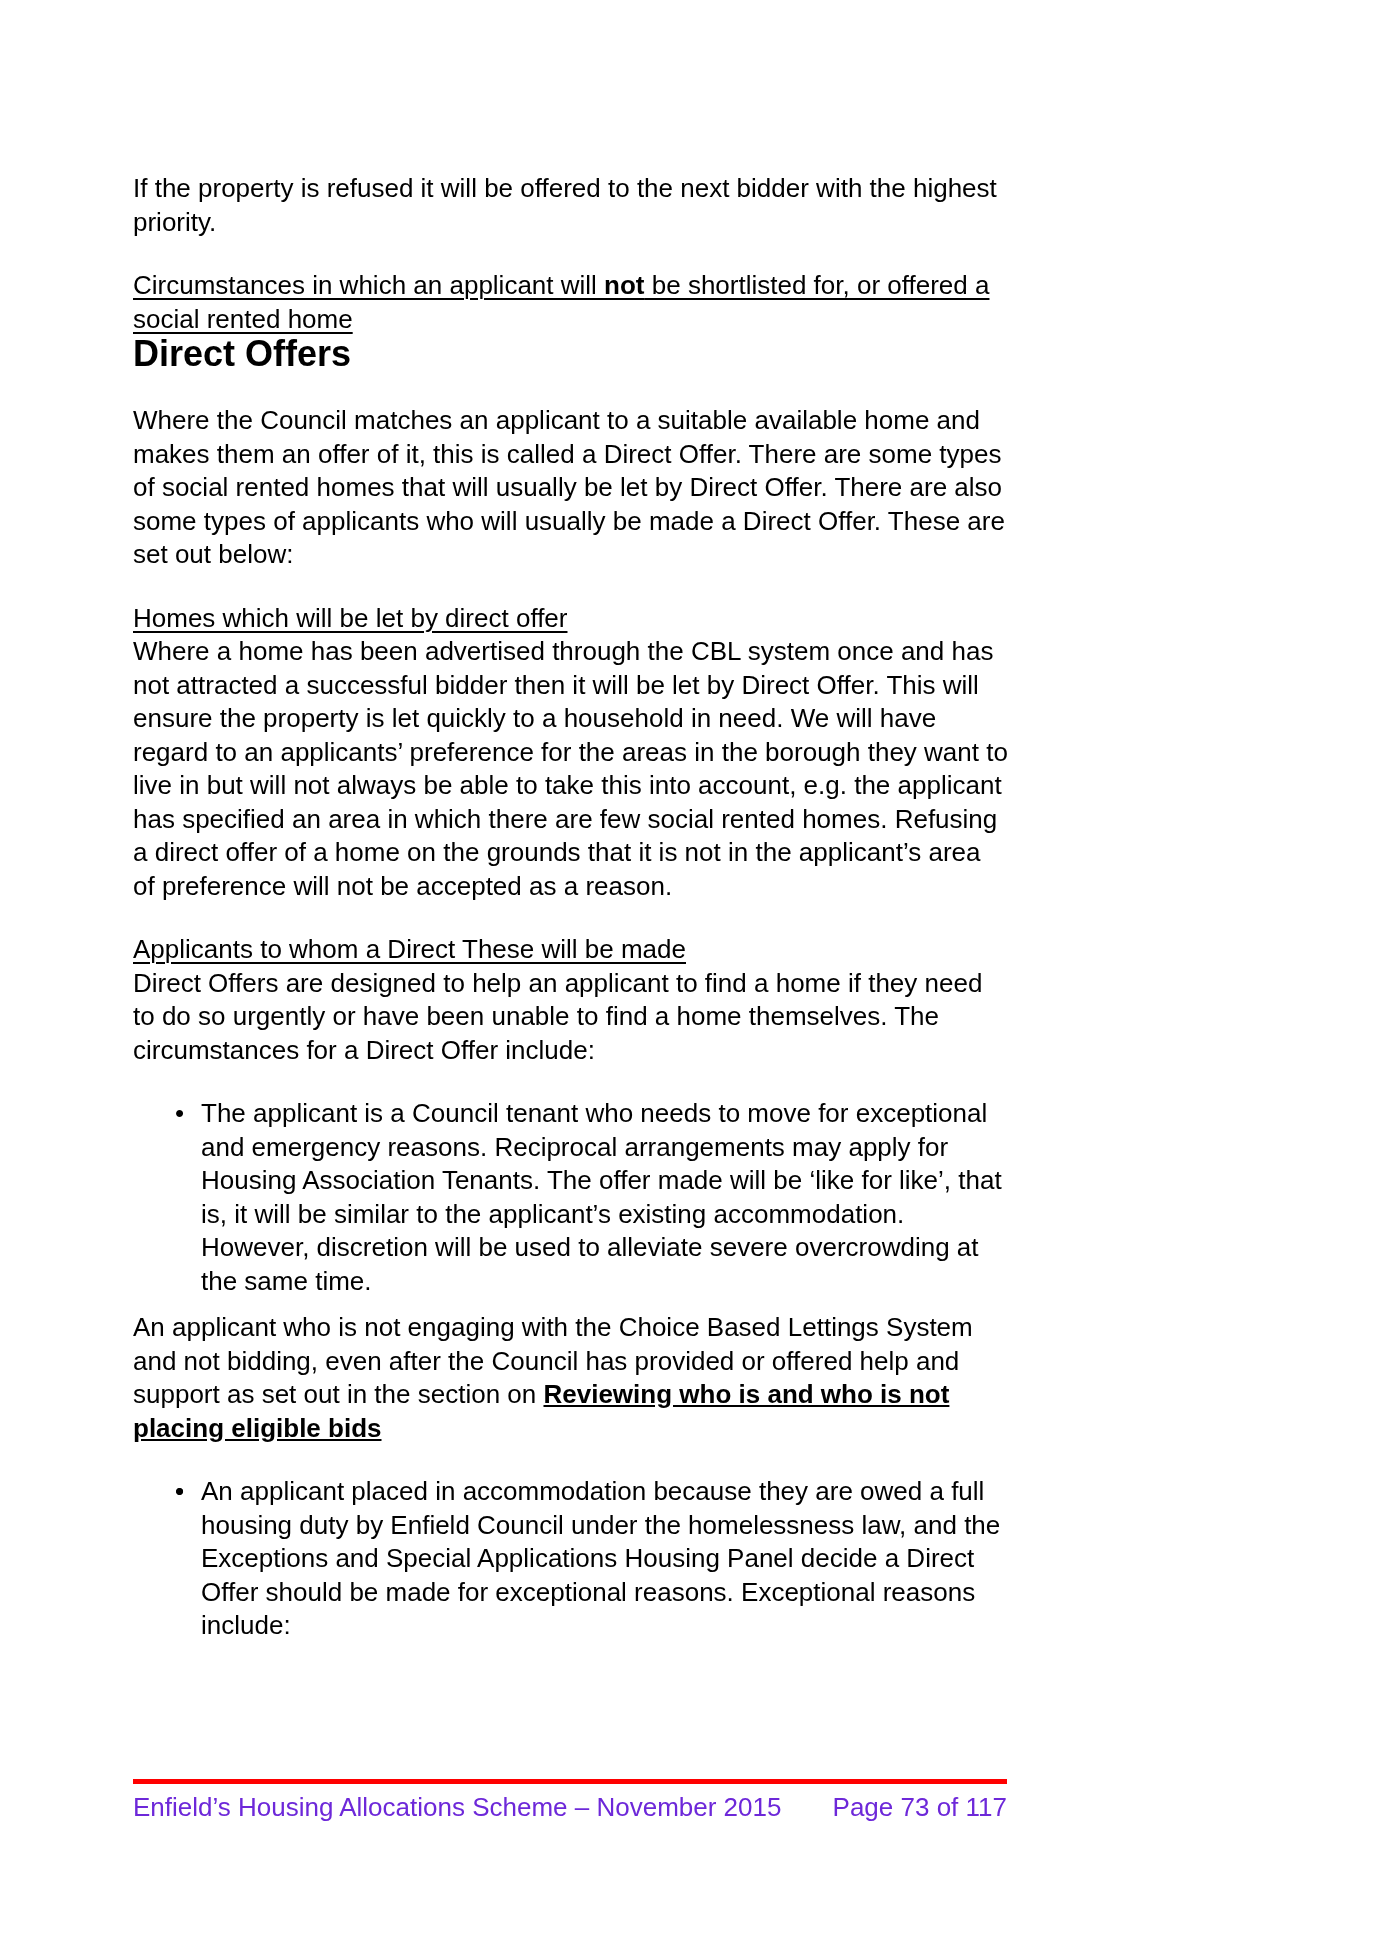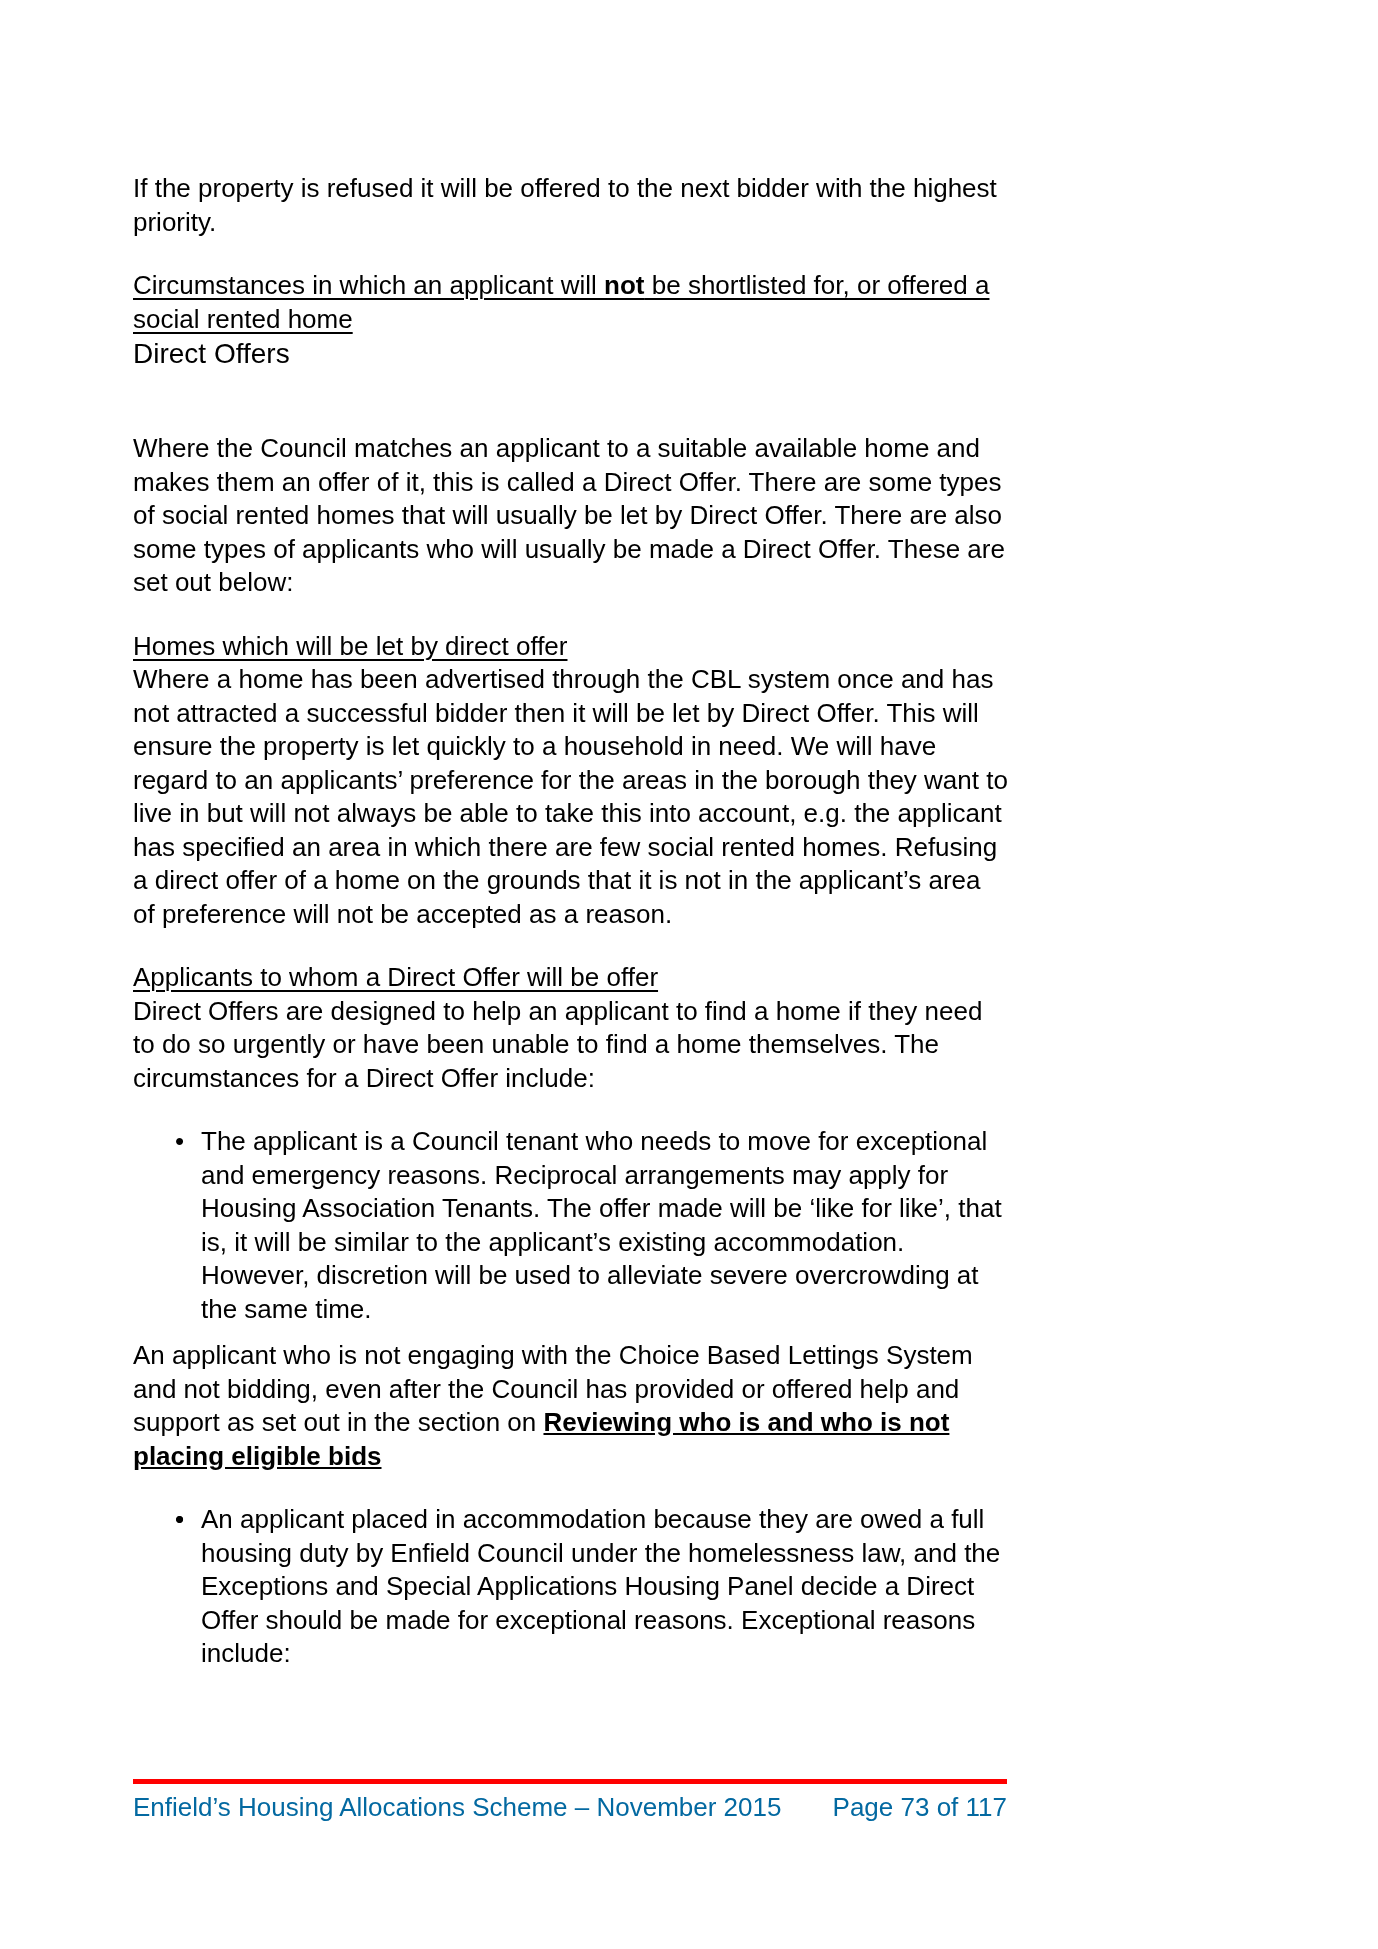--- a/index.html
+++ b/index.html
@@ -39,10 +39,10 @@
   }
   .b { font-weight: bold; text-decoration: underline; }
   h2.main-heading {
-    font-size: 28px;
+    font-size: 36px;
     line-height: 36px;
-    font-weight: normal;
-    margin-bottom: 60px;
+    font-weight: bold;
+    margin-bottom: 32px;
   }
   .mb-28 { margin-bottom: 28px; }
   .mb-52 { margin-bottom: 52px; }

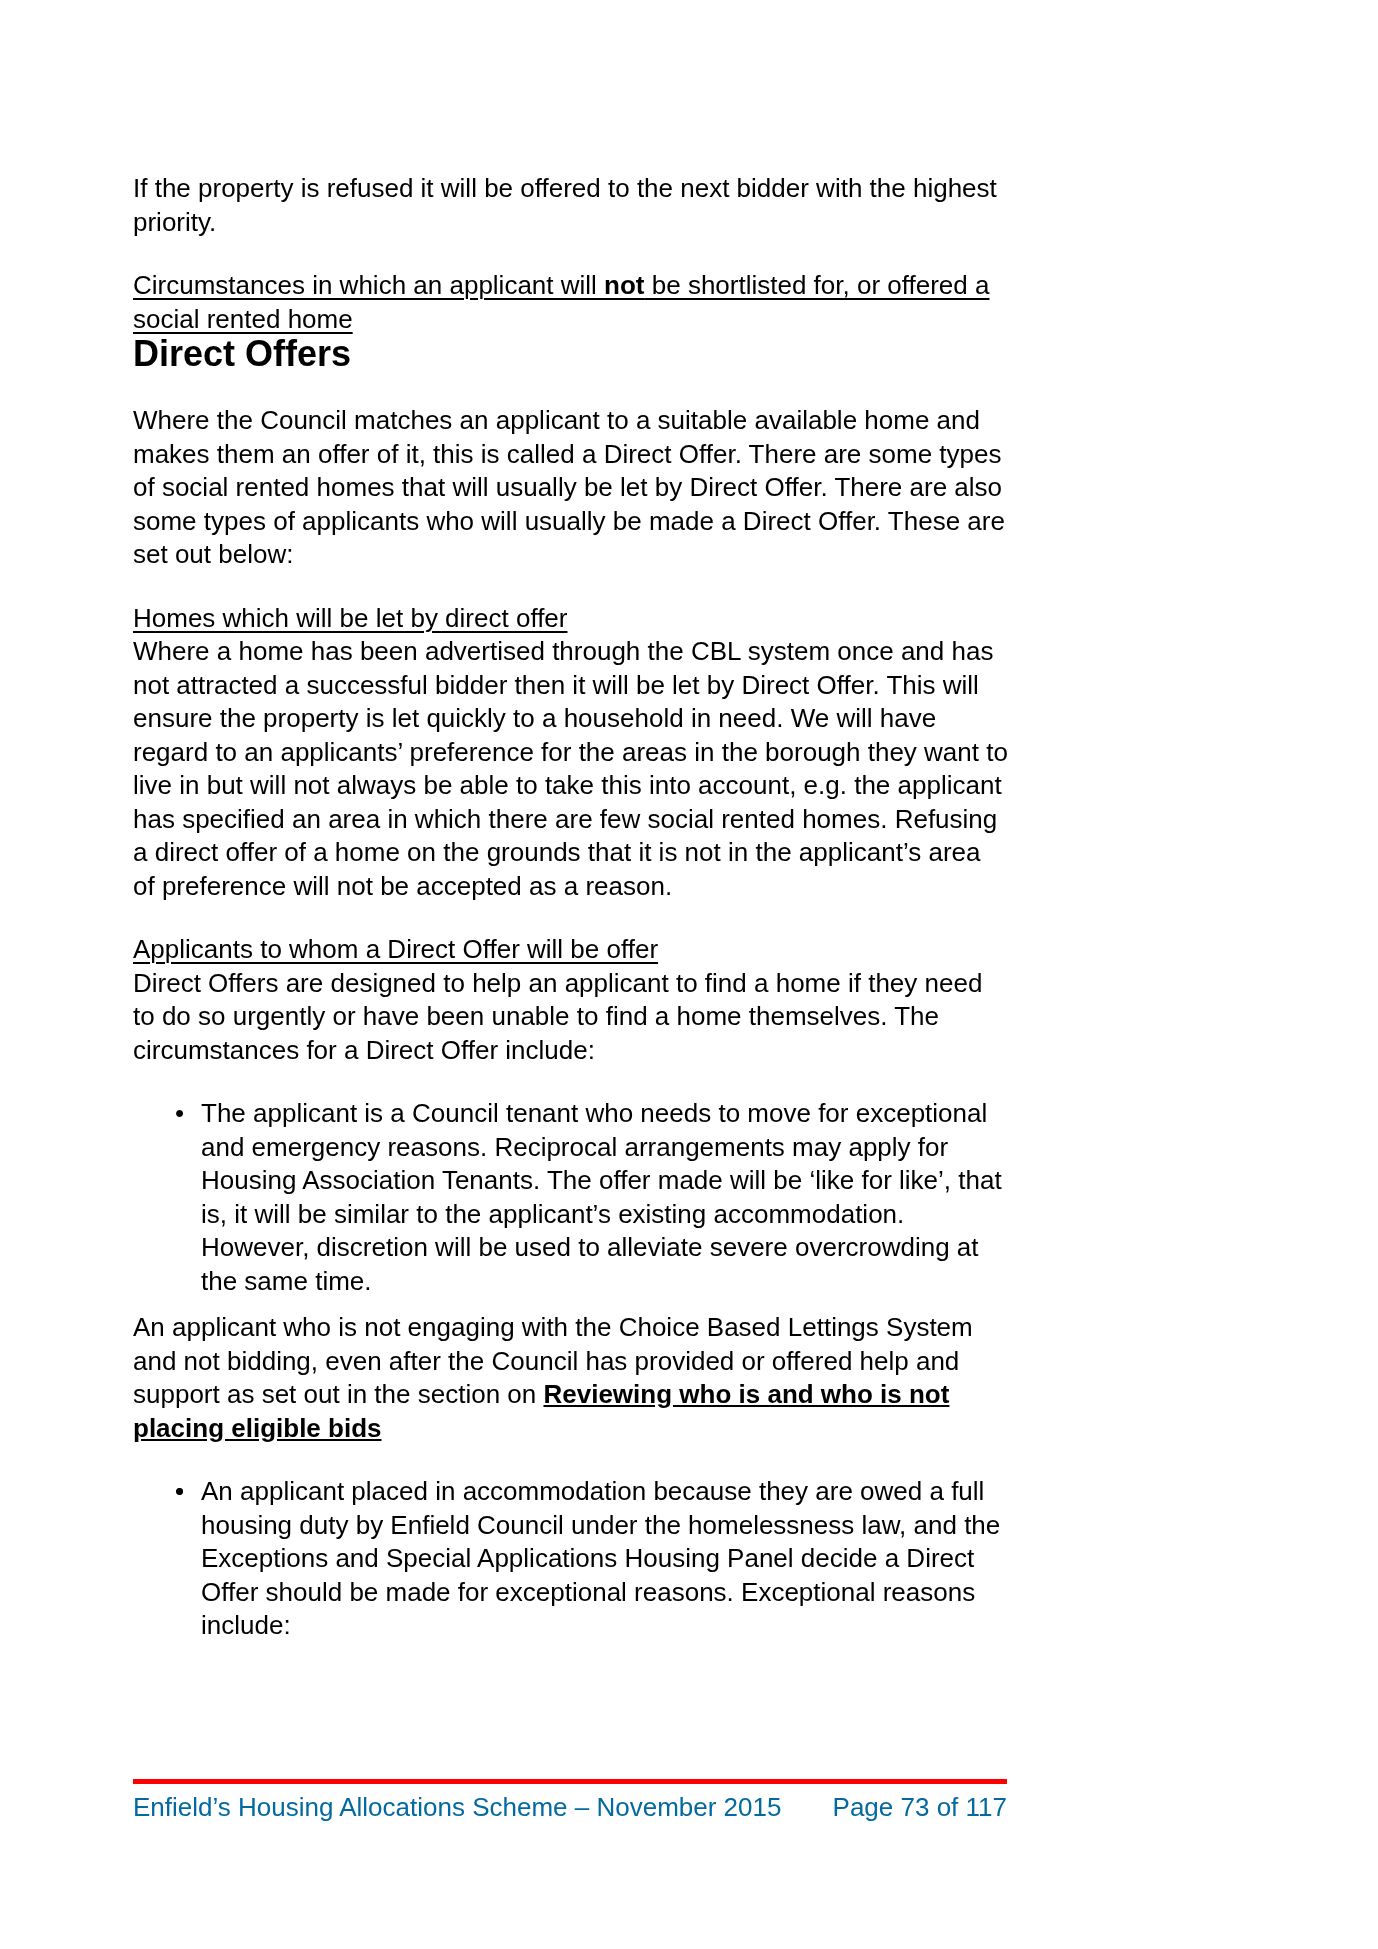--- a/index.html
+++ b/index.html
@@ -103,7 +103,7 @@
 
   <p class="body-para mb-24">Where a home has been advertised through the CBL system once and has not attracted a successful bidder then it will be let by Direct Offer.  This will ensure the property is let quickly to a household in need.  We will have regard to an applicants’ preference for the areas in the borough they want to live in but will not always be able to take this into account, e.g. the applicant has specified an area in which there are few social rented homes.  Refusing a direct offer of a home on the grounds that it is not in the applicant’s area of preference will not be accepted as a reason.</p>
 
-  <h3 class="sub-heading u mb-32">Applicants to whom a Direct Offer will be offer</h3>
+  <h3 class="sub-heading u mb-32">Applicants to whom a Direct These will be made</h3>
 
   <p class="body-para mb-28">Direct Offers are designed to help an applicant to find a home if they need to do so urgently or have been unable to find a home themselves.  The circumstances for a Direct Offer include:</p>
 

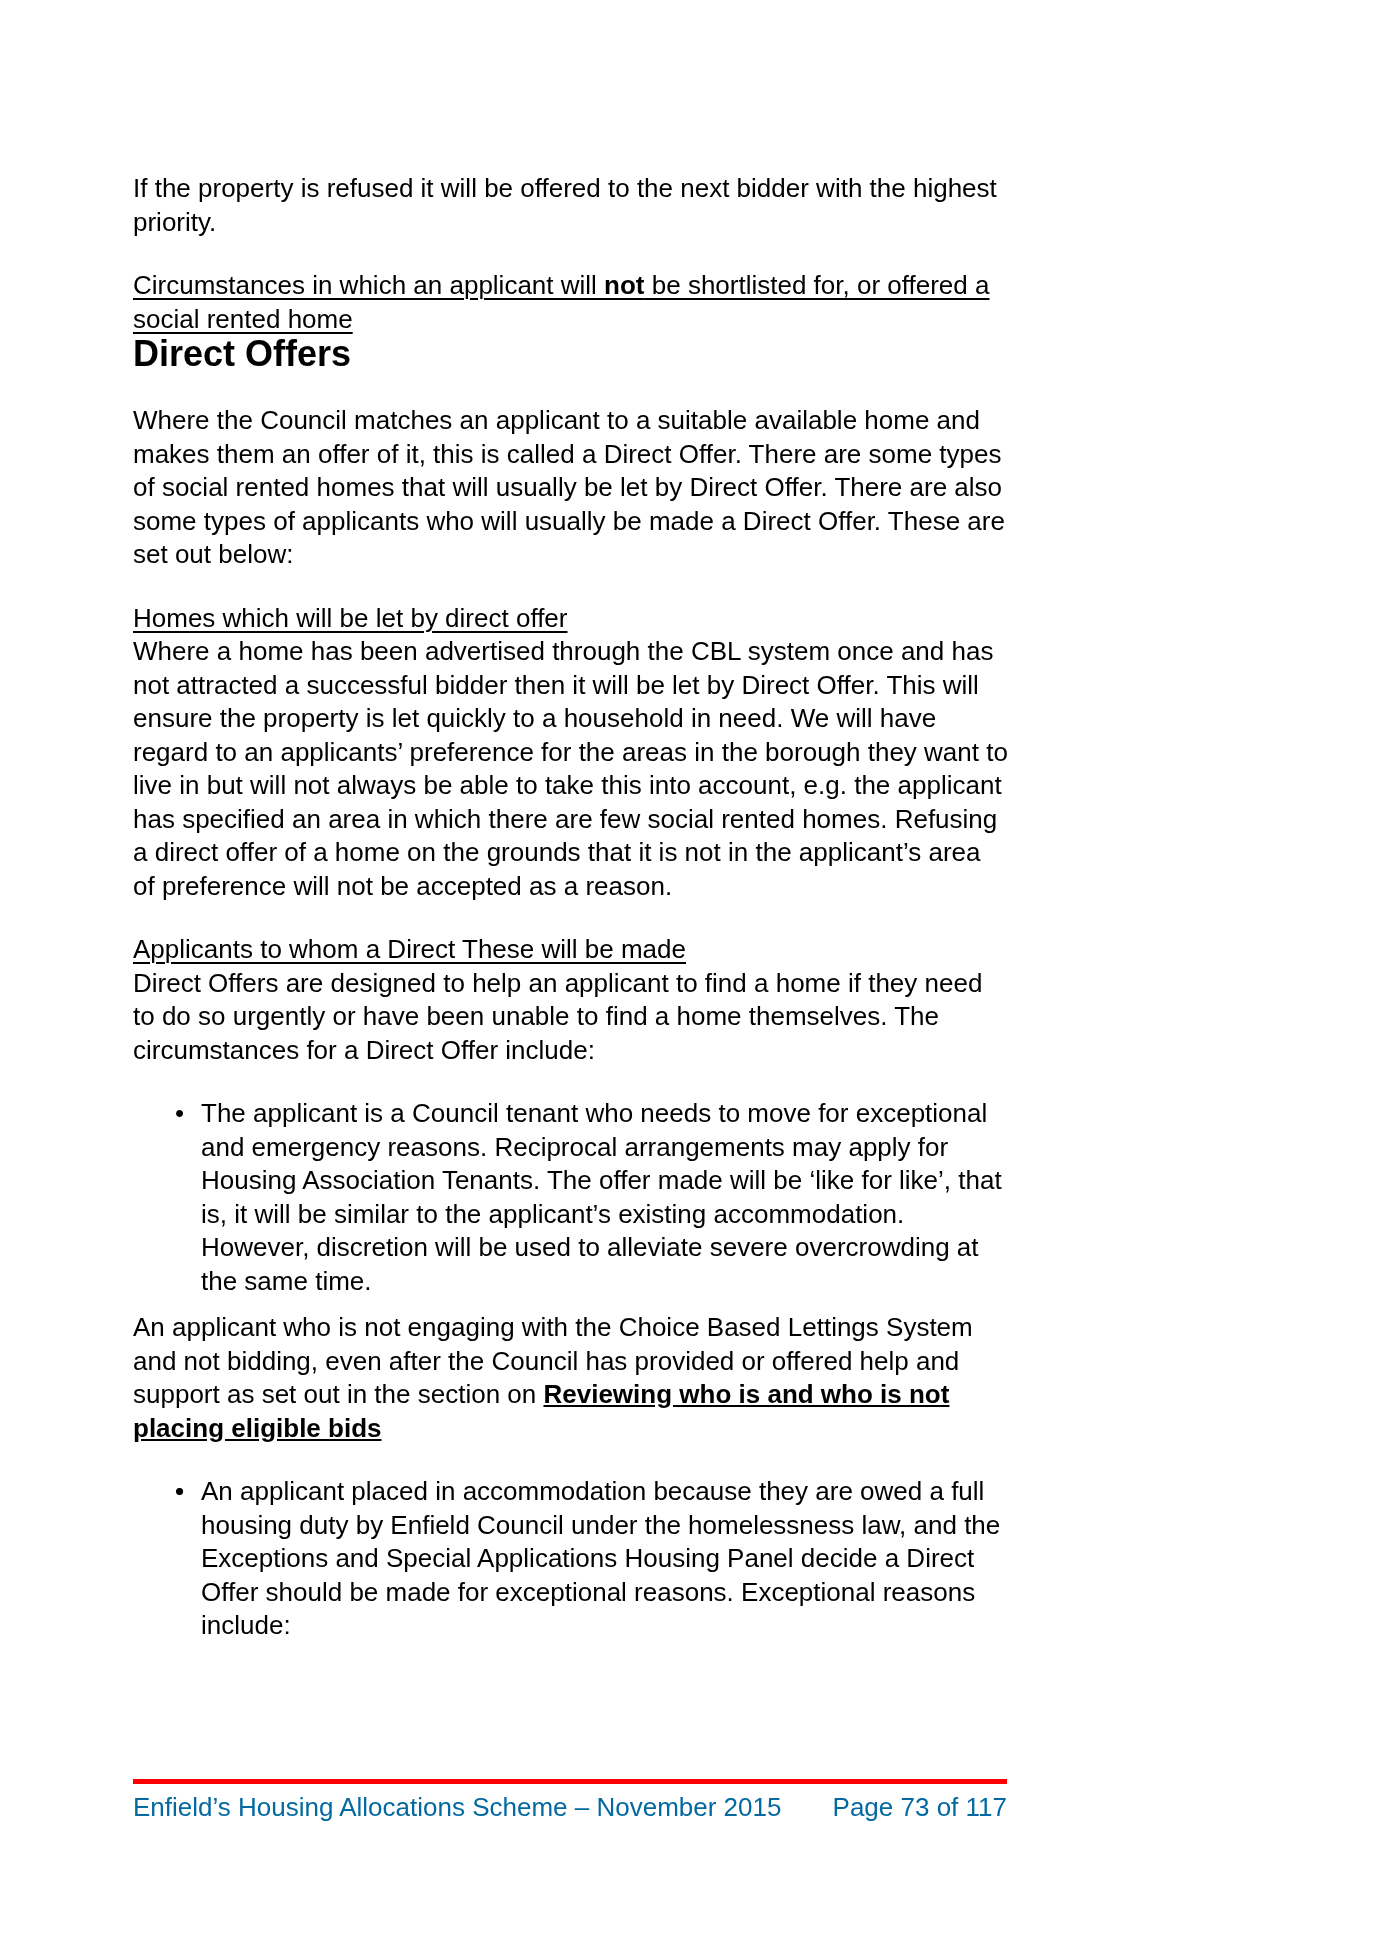--- a/index.html
+++ b/index.html
@@ -78,7 +78,7 @@
     top: 1791px;
     display: flex;
     justify-content: space-between;
-    color: #0369a1;
+    color: #6d28d9;
     font-size: 26px;
     line-height: 33px;
   }

